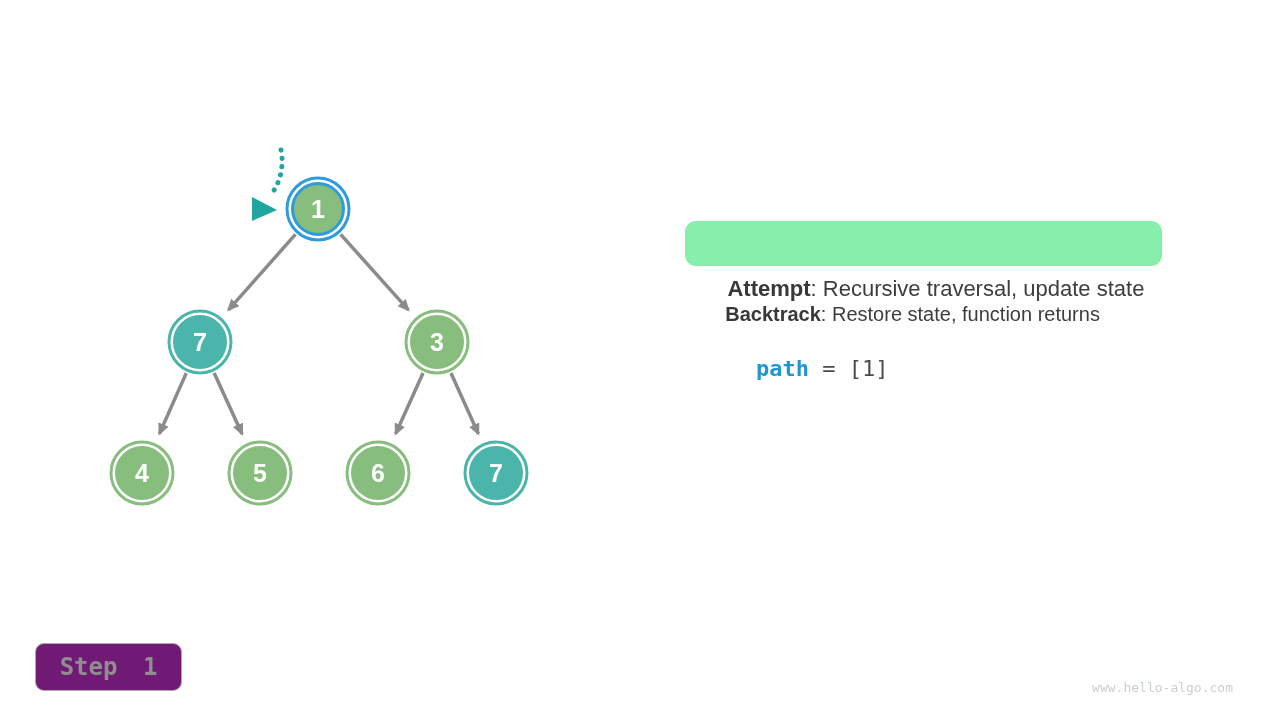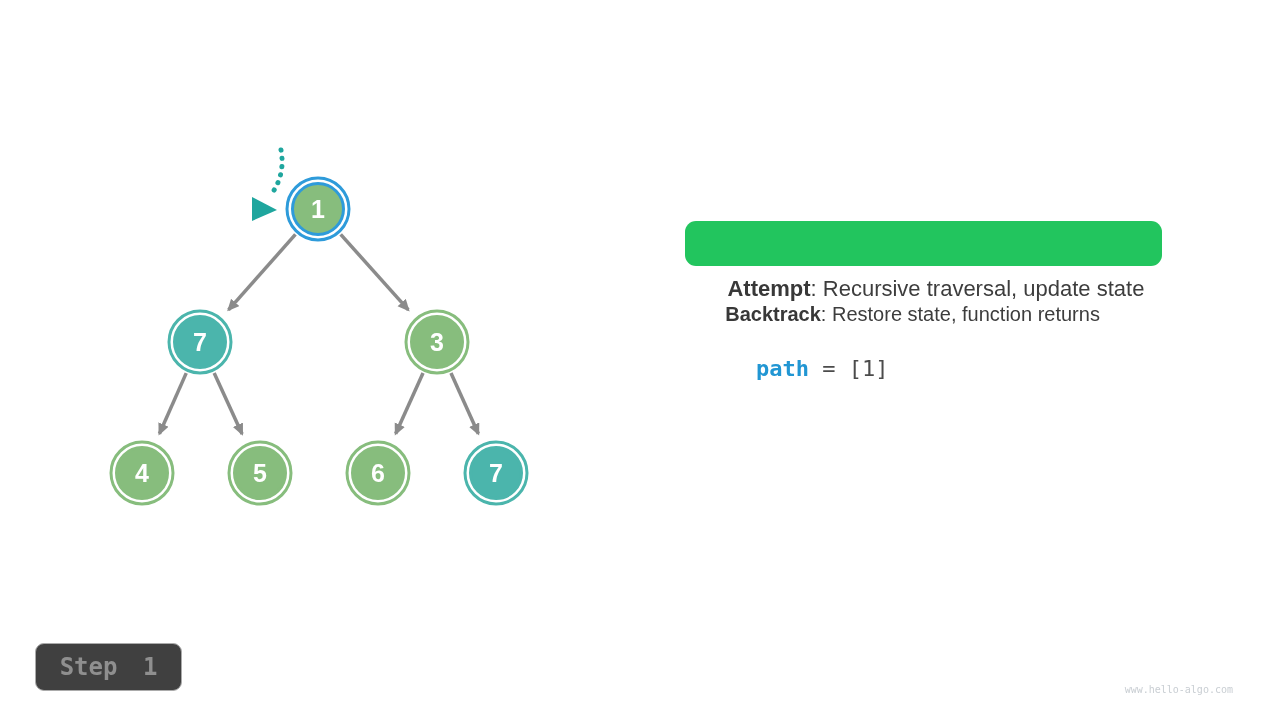--- a/index.html
+++ b/index.html
@@ -114,7 +114,7 @@
       </g>
   </svg>
 
-  <div class="hl-box" style="background-color: #22c55e;">
+  <div class="hl-box" style="background-color: #86efac;">
     <span class="bold-label">Attempt</span><span>: Recursive traversal, update state</span>
   </div>
 

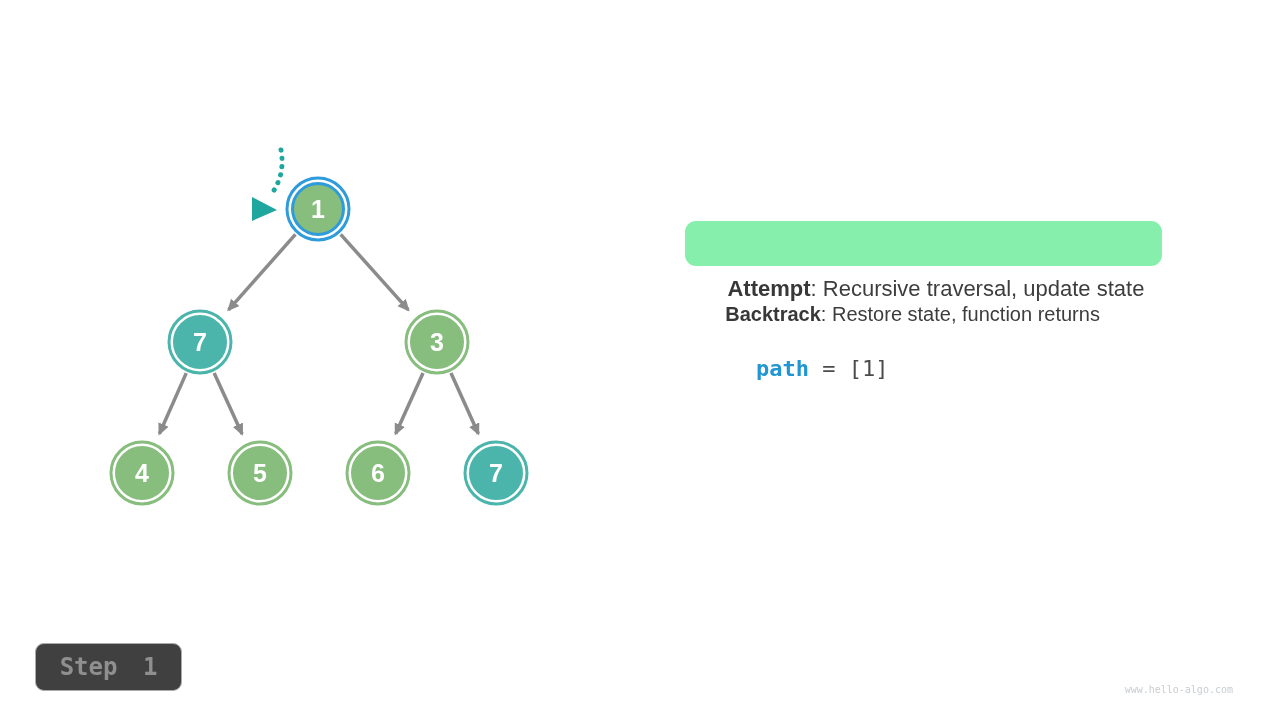--- a/index.html
+++ b/index.html
@@ -38,7 +38,7 @@
     position:absolute;left:35px;top:643px;
     height:48px;width:147px;box-sizing:border-box;
     border:1.5px solid #ababab;border-radius:9px;
-    background:#404040;
+    background:#701a75;
     display:flex;align-items:center;justify-content:center;
     font-family:"DejaVu Sans Mono", monospace;
     font-size:24px;font-weight:bold;color:#8f8f8f;

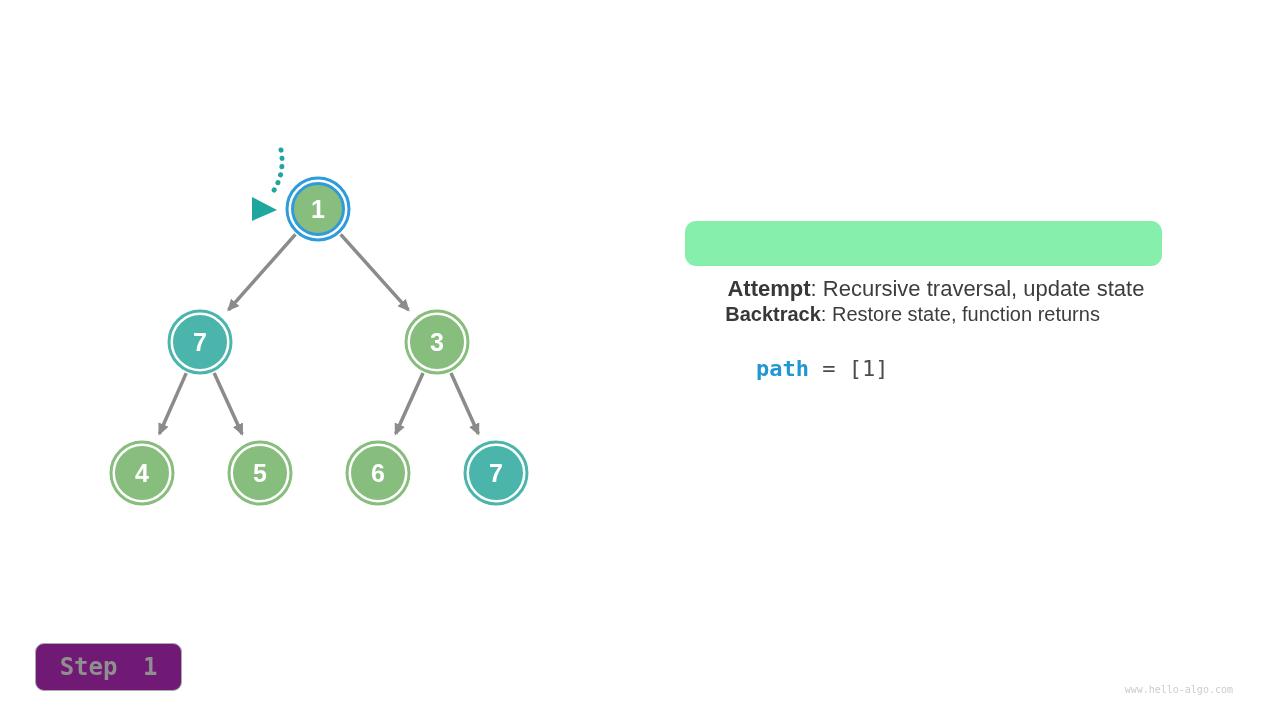--- a/index.html
+++ b/index.html
@@ -49,7 +49,7 @@
   .watermark{
     position:absolute;right:47px;bottom:25px;
     font-family:"DejaVu Sans Mono", monospace;
-    font-size:10px;color:#c9ced3;margin-left:24px;
+    font-size:13px;color:#c9ced3;margin-left:24px;
   }
 </style>
 </head>

